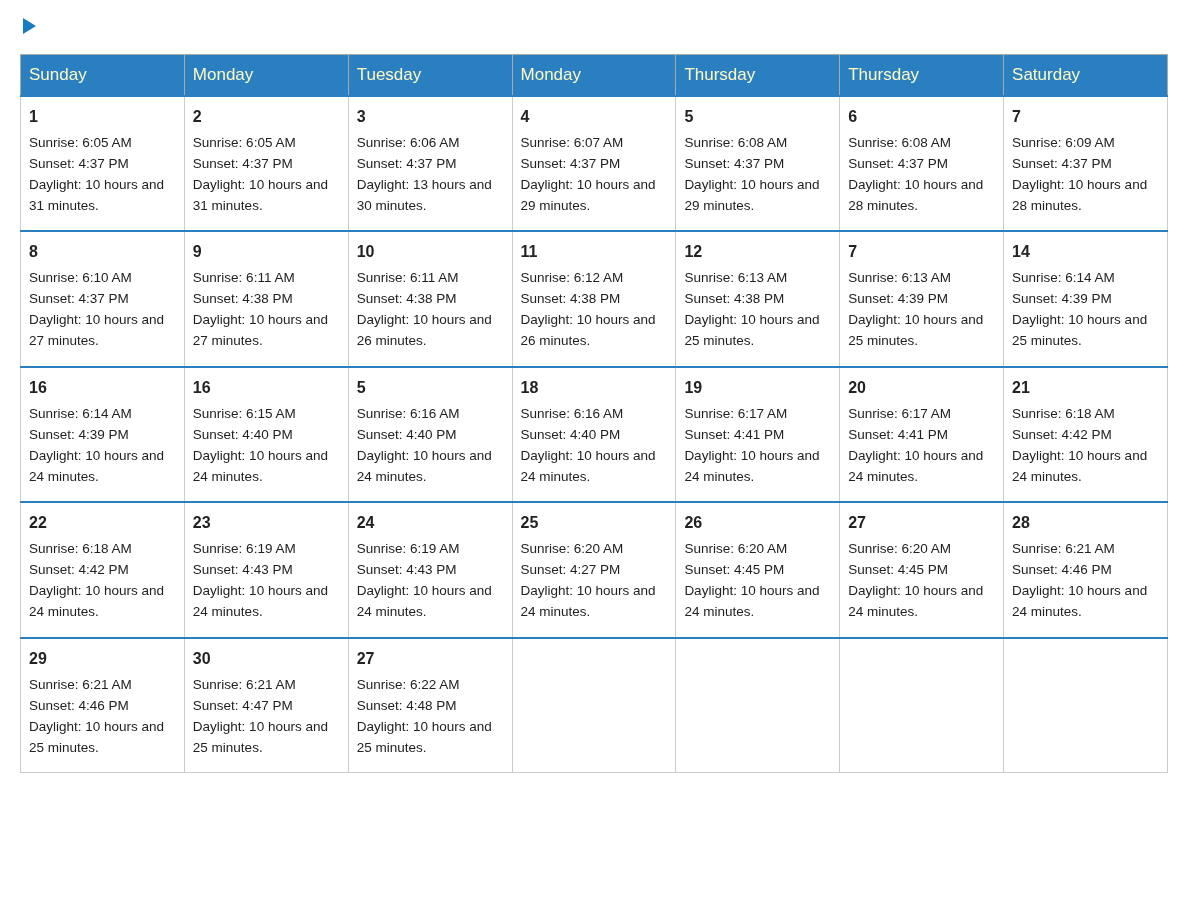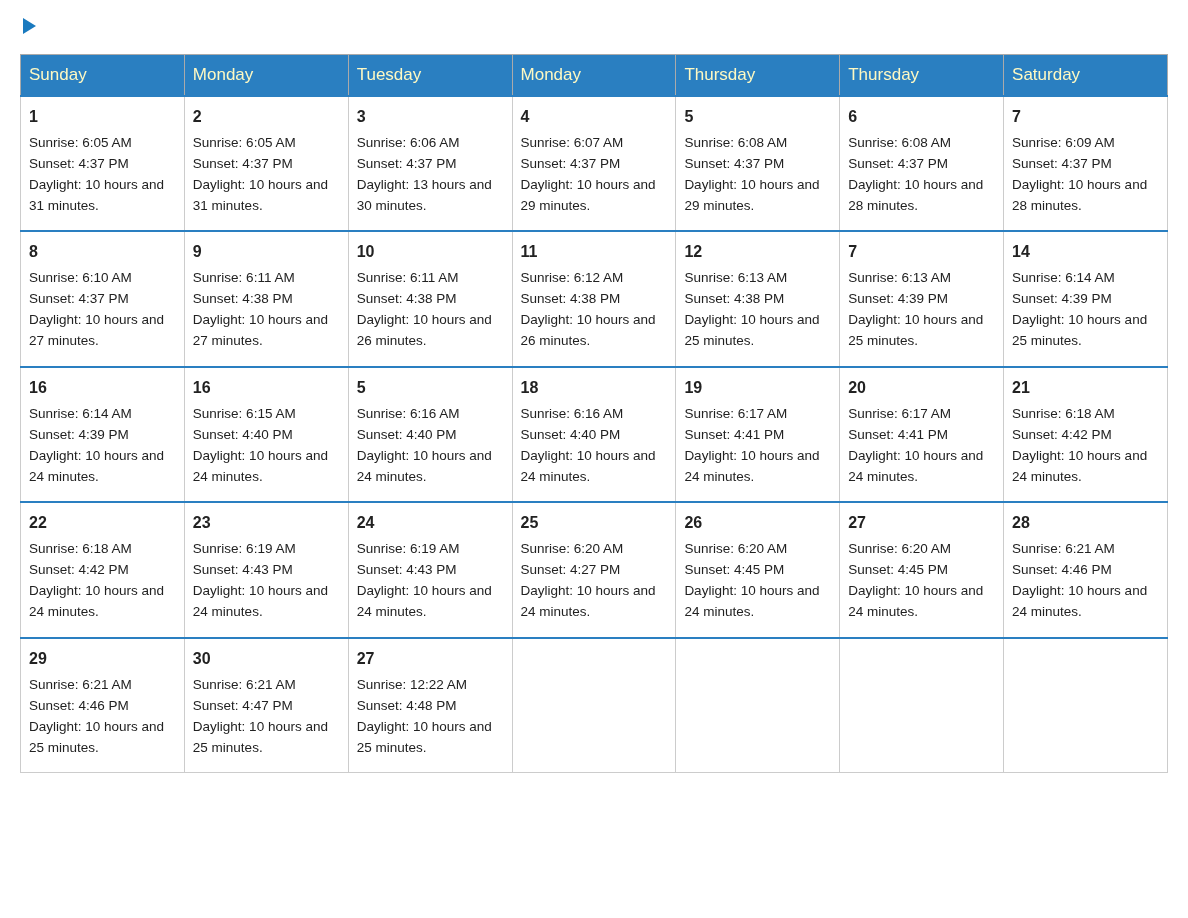--- a/index.html
+++ b/index.html
@@ -154,7 +154,7 @@
       <tr class="week-row">
         <td><span class="day-number">29</span><span>Sunrise: 6:21 AM</span><br><span>Sunset: 4:46 PM</span><br><span>Daylight: 10 hours and 25 minutes.</span></td>
         <td><span class="day-number">30</span><span>Sunrise: 6:21 AM</span><br><span>Sunset: 4:47 PM</span><br><span>Daylight: 10 hours and 25 minutes.</span></td>
-        <td><span class="day-number">27</span><span>Sunrise: 12:22 AM</span><br><span>Sunset: 4:48 PM</span><br><span>Daylight: 10 hours and 25 minutes.</span></td>
+        <td><span class="day-number">27</span><span>Sunrise: 6:22 AM</span><br><span>Sunset: 4:48 PM</span><br><span>Daylight: 10 hours and 25 minutes.</span></td>
         <td class="empty-cell"></td>
         <td class="empty-cell"></td>
         <td class="empty-cell"></td>

